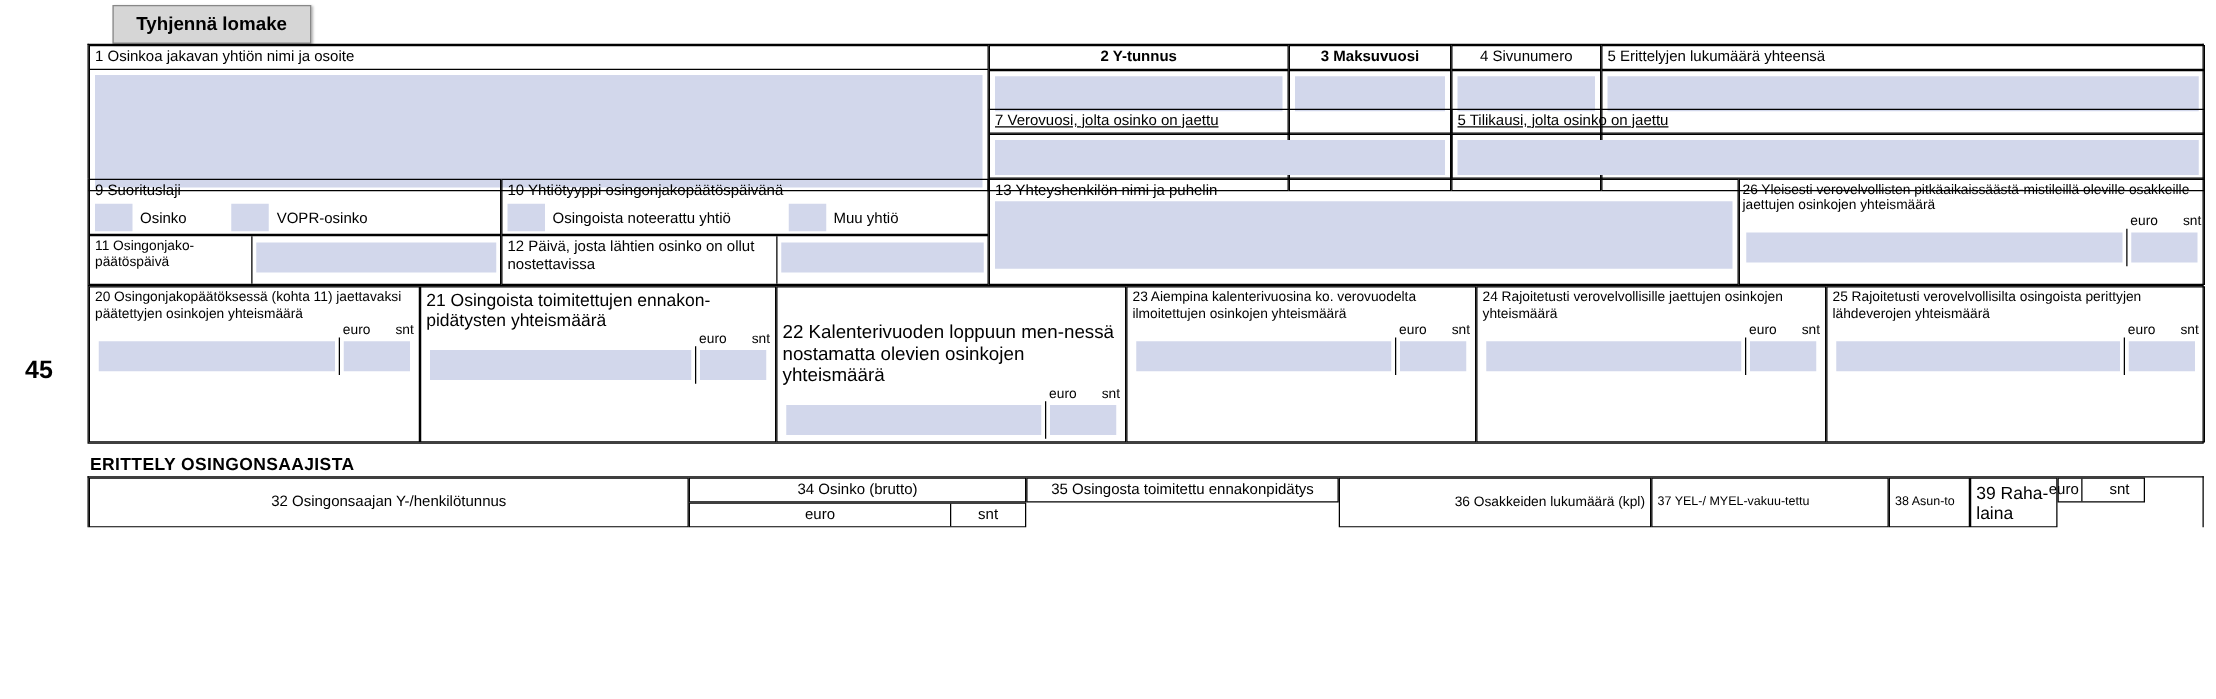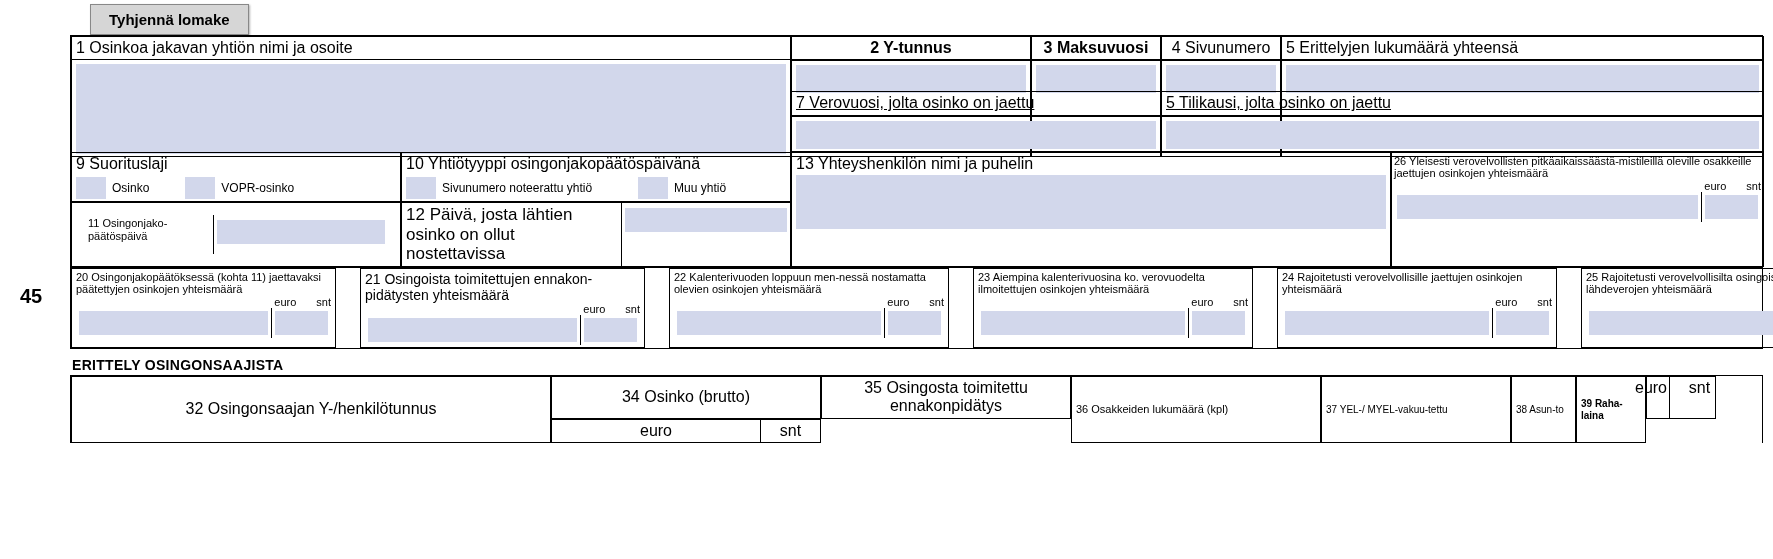--- a/index.html
+++ b/index.html
@@ -49,7 +49,7 @@
     position: relative;
     padding: 2px 4px 2px 4px;
   }
-  .cell .lbl { font-size: 16px; line-height: 1.15; }
+  .cell .lbl { font-size: 12px; line-height: 1.15; }
   .cell .lbl.b { font-weight: bold; }
   .cell .lbl.c { text-align: center; }
   .fill {

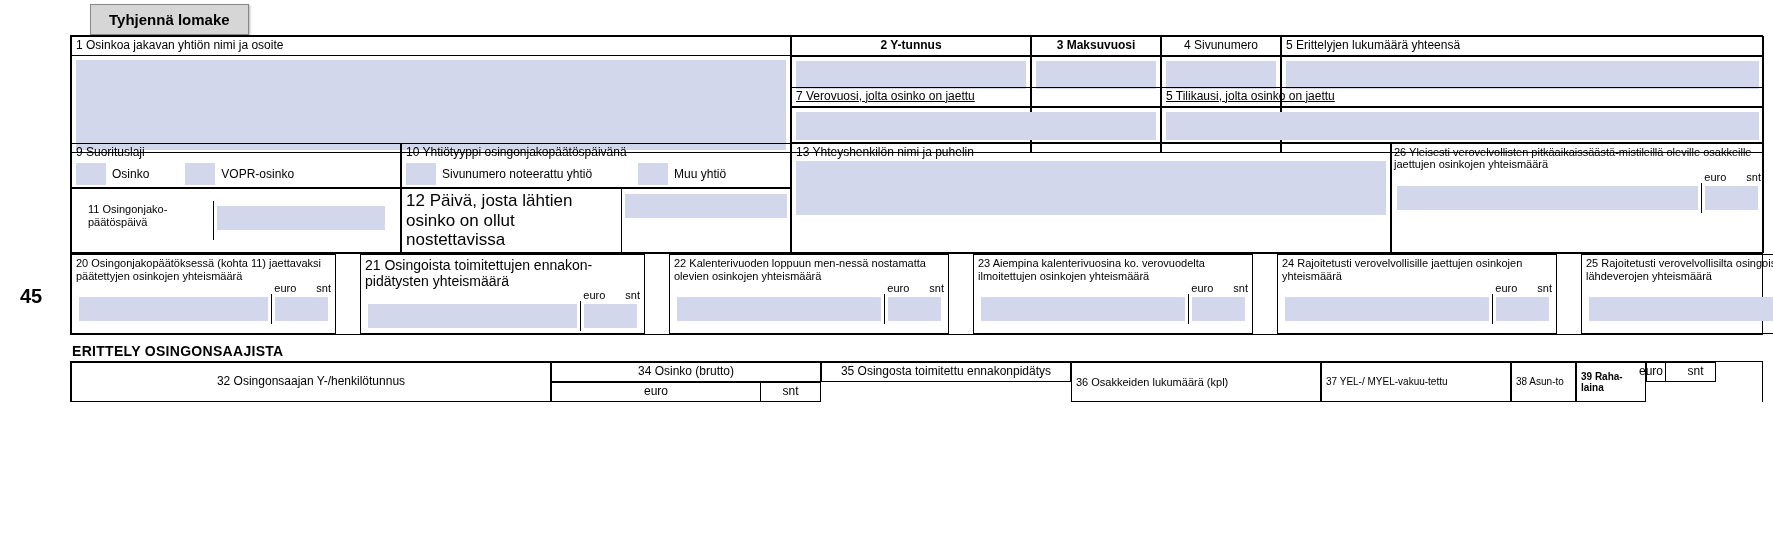--- a/index.html
+++ b/index.html
@@ -196,7 +196,7 @@
       <div class="lbl">10 Yhtiötyyppi osingonjakopäätöspäivänä</div>
       <div class="checkbox-line">
         <span class="inline-fill"></span>
-        <span>Sivunumero noteerattu yhtiö</span>
+        <span>Osingoista noteerattu yhtiö</span>
         <span class="inline-fill" style="margin-left:40px;"></span>
         <span>Muu yhtiö</span>
       </div>

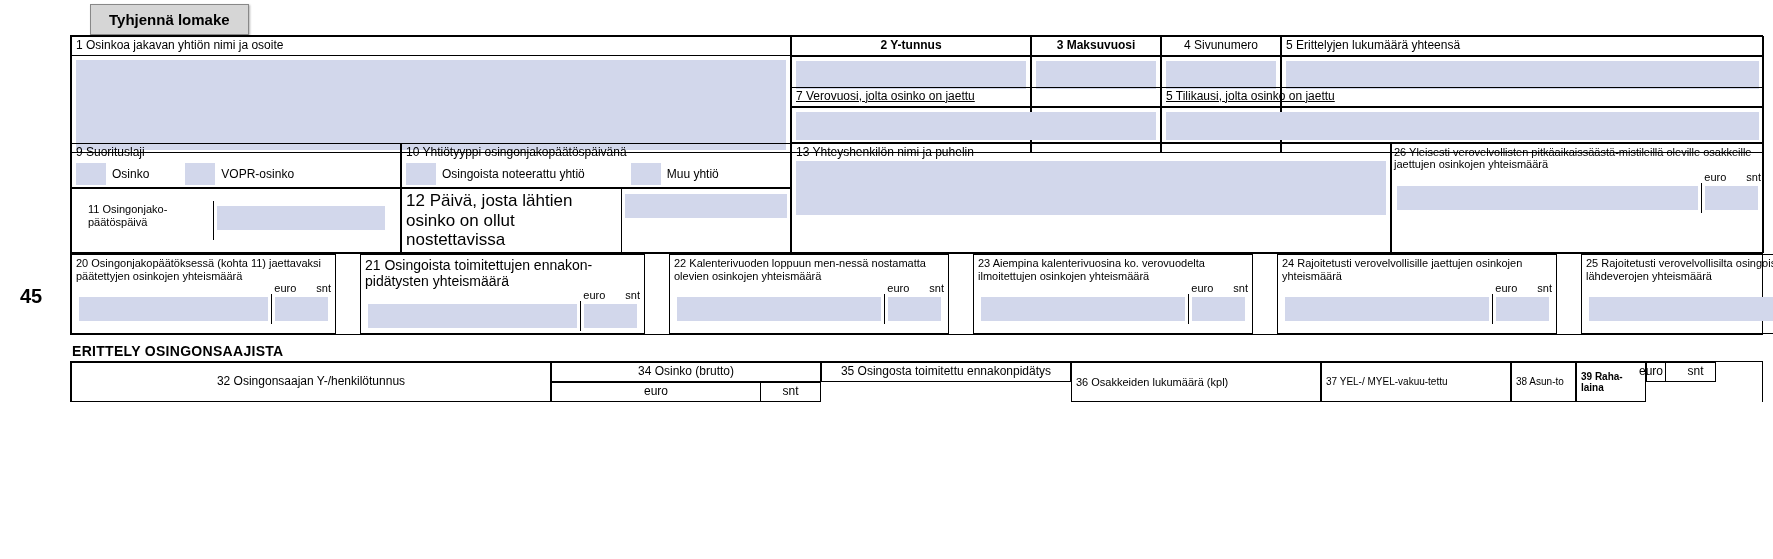--- a/index.html
+++ b/index.html
@@ -221,7 +221,7 @@
       </div>
     </div>
 
-    <div class="cell" style="display:grid; grid-template-columns:130px 1fr; padding:12px;">
+    <div class="cell" style="display:grid; grid-template-columns:130px 1fr; padding:0;">
       <div style="padding:2px 4px; border-right:1px solid #000;">
         <div class="lbl" style="font-size:11px;">11 Osingonjako-päätöspäivä</div>
       </div>

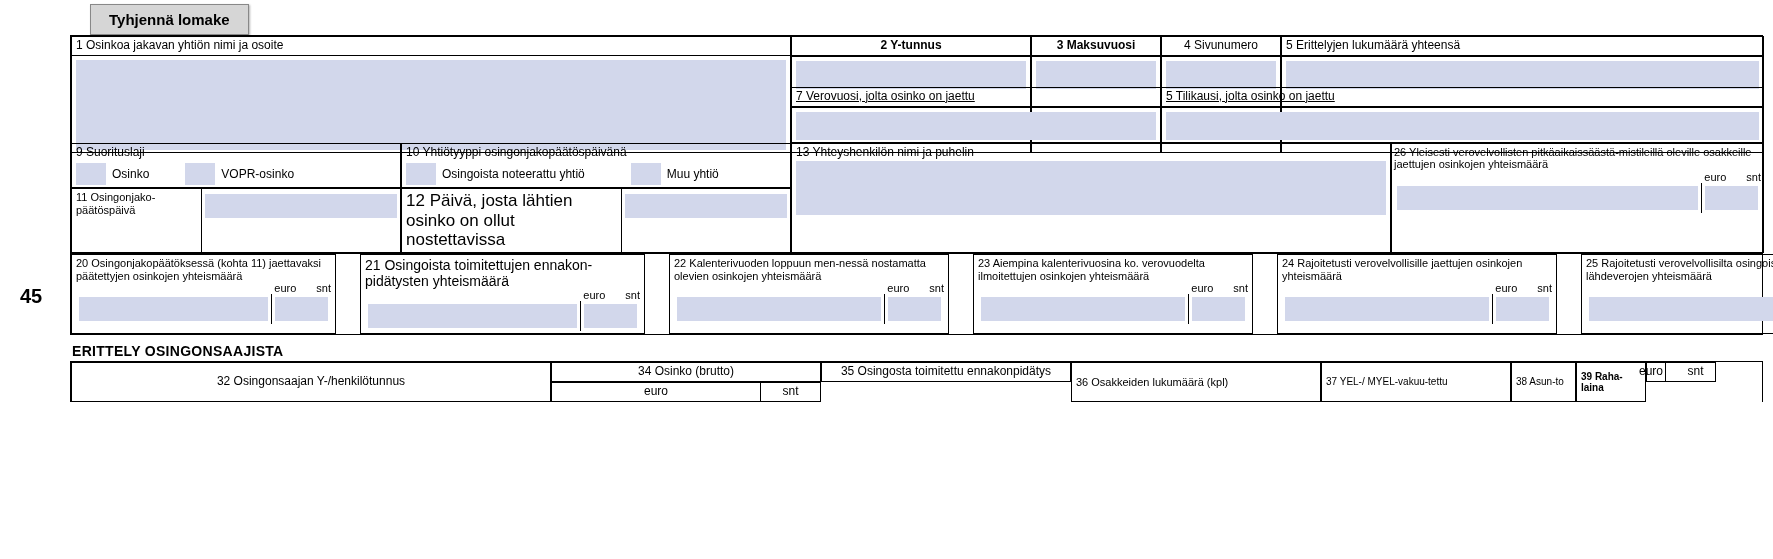--- a/index.html
+++ b/index.html
@@ -231,7 +231,7 @@
     </div>
     <div class="cell" style="display:grid; grid-template-columns:220px 1fr; padding:0;">
       <div style="padding:2px 4px; border-right:1px solid #000;">
-        <div class="lbl" style="font-size:17px;">12 Päivä, josta lähtien osinko on ollut nostettavissa</div>
+        <div class="lbl" style="font-size:12px;">12 Päivä, josta lähtien osinko on ollut nostettavissa</div>
       </div>
       <div style="padding:3px;">
           <div class="fill short"></div>

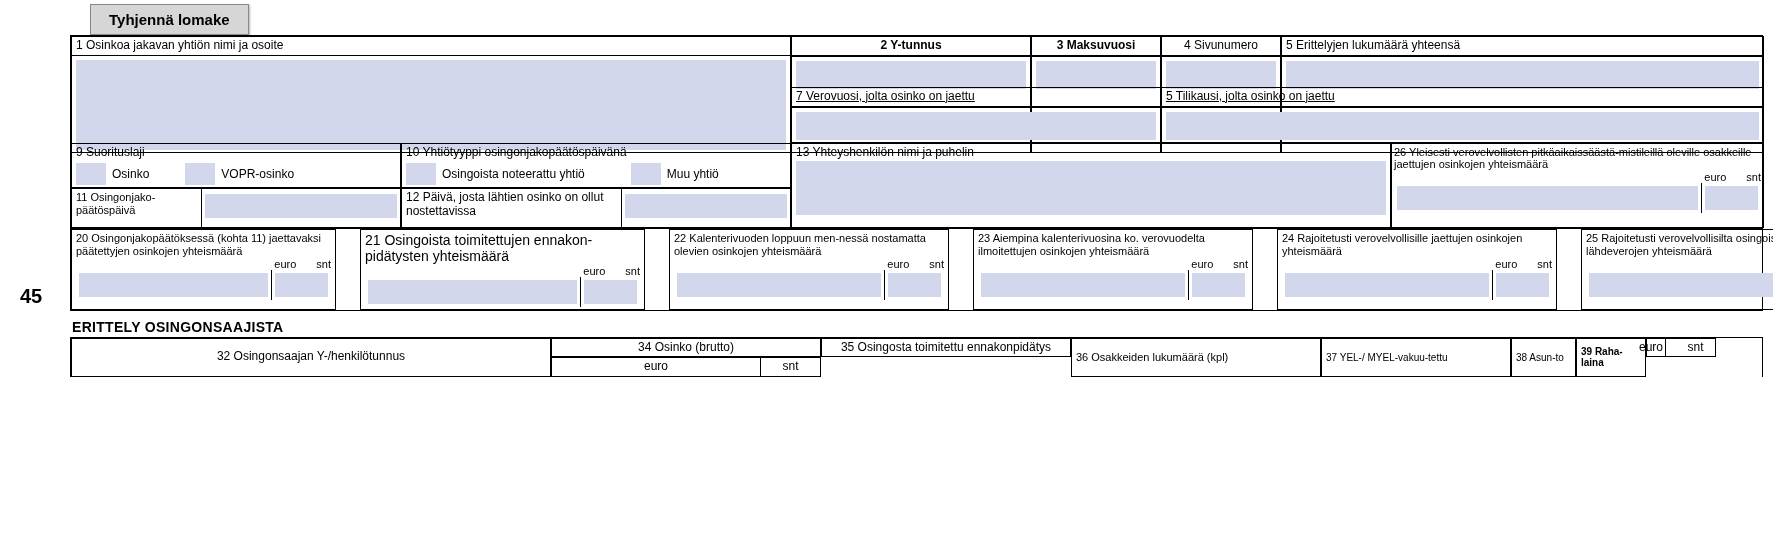--- a/index.html
+++ b/index.html
@@ -85,7 +85,6 @@
   .row4 {
     display: grid;
     grid-template-columns: 265px 285px 280px 280px 280px 303px;
-    gap: 24px;
   }
   .eurosnt {
     display: flex;

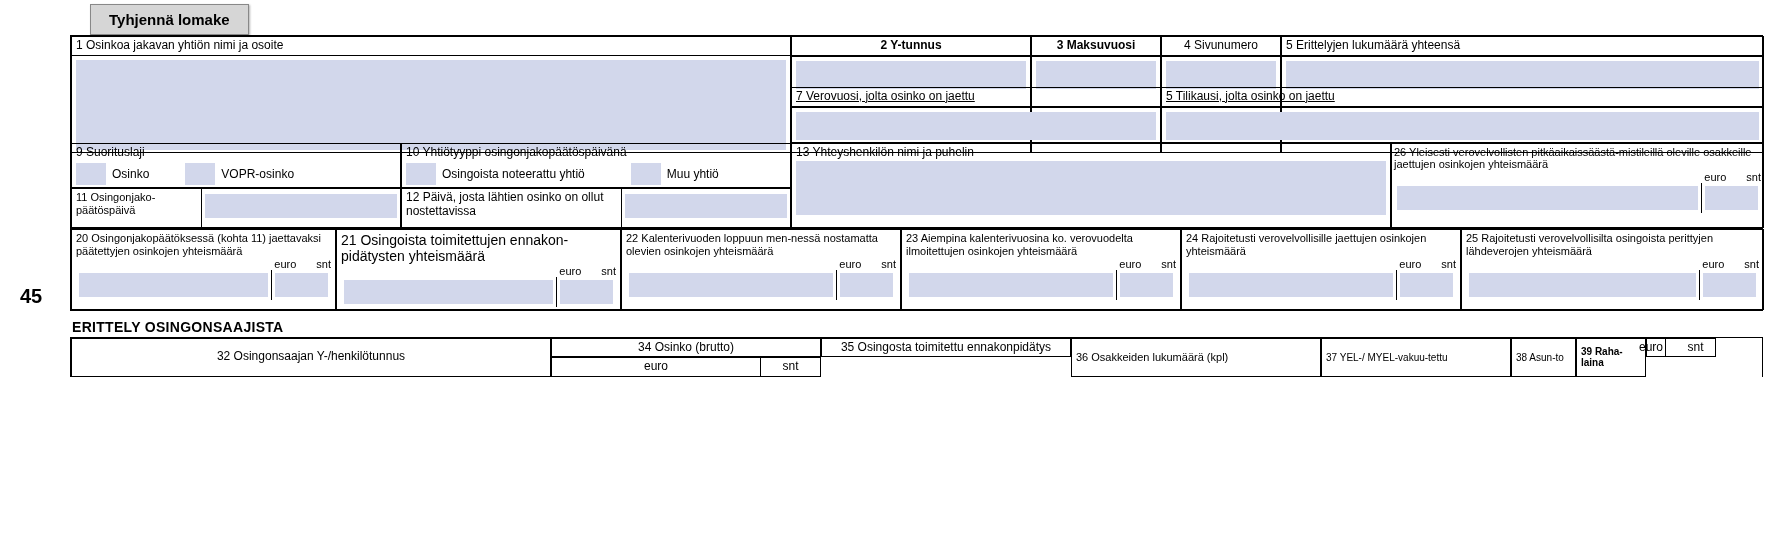--- a/index.html
+++ b/index.html
@@ -270,7 +270,7 @@
         </div>
     </div>
     <div class="cell">
-      <div class="lbl" style="font-size:11px;">22 Kalenterivuoden loppuun men-nessä nostamatta olevien osinkojen yhteismäärä</div>
+      <div class="lbl" style="font-size:15px;margin-top:25px;">22 Kalenterivuoden loppuun men-nessä nostamatta olevien osinkojen yhteismäärä</div>
       <div class="eurosnt">
           <span>euro</span>
           <span>snt</span>

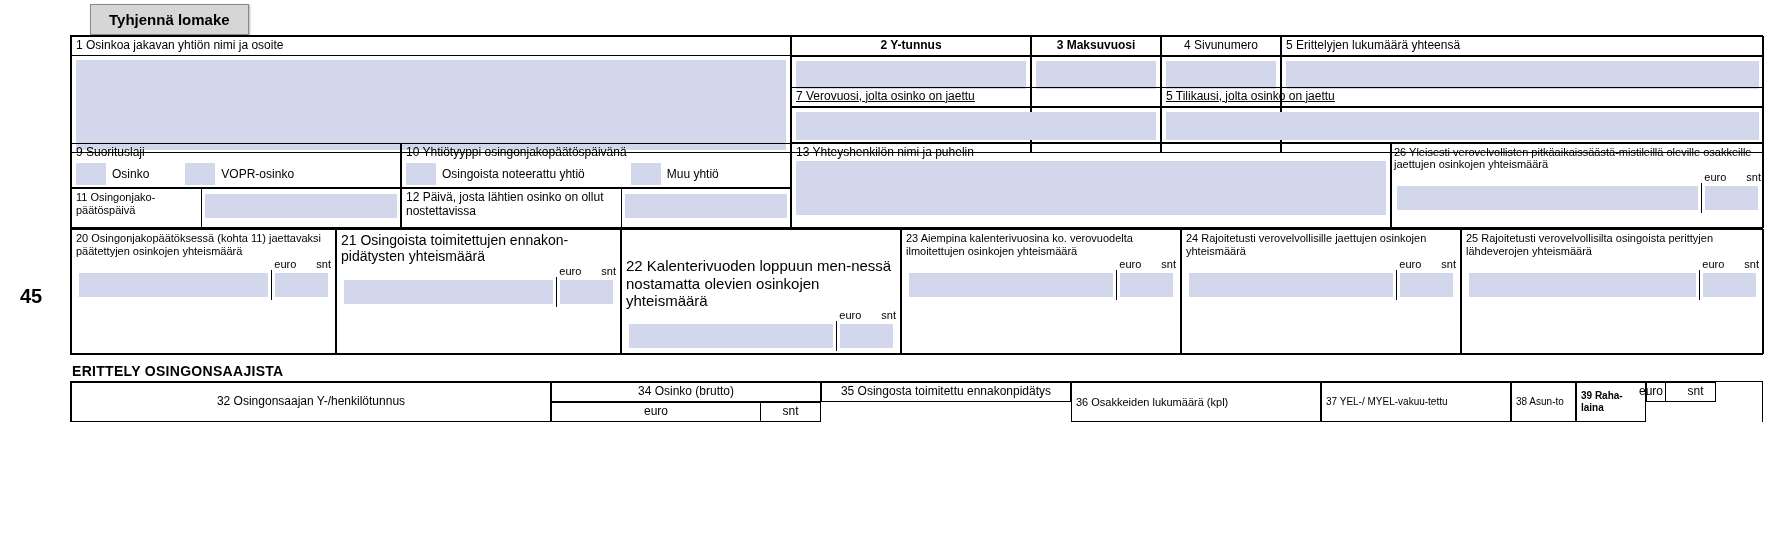--- a/index.html
+++ b/index.html
@@ -343,7 +343,7 @@
     <div class="cell" style="text-align:center;">
         <div class="lbl">35 Osingosta toimitettu ennakonpidätys</div>
       </div>
-    <div class="cell" style="grid-row:span 2; text-align:left;">
+    <div class="cell" style="grid-row:span 2; text-align:right;">
         <div class="lbl" style="font-size:11px;">36 Osakkeiden lukumäärä (kpl)</div>
       </div>
     <div class="cell" style="grid-row:span 2;">

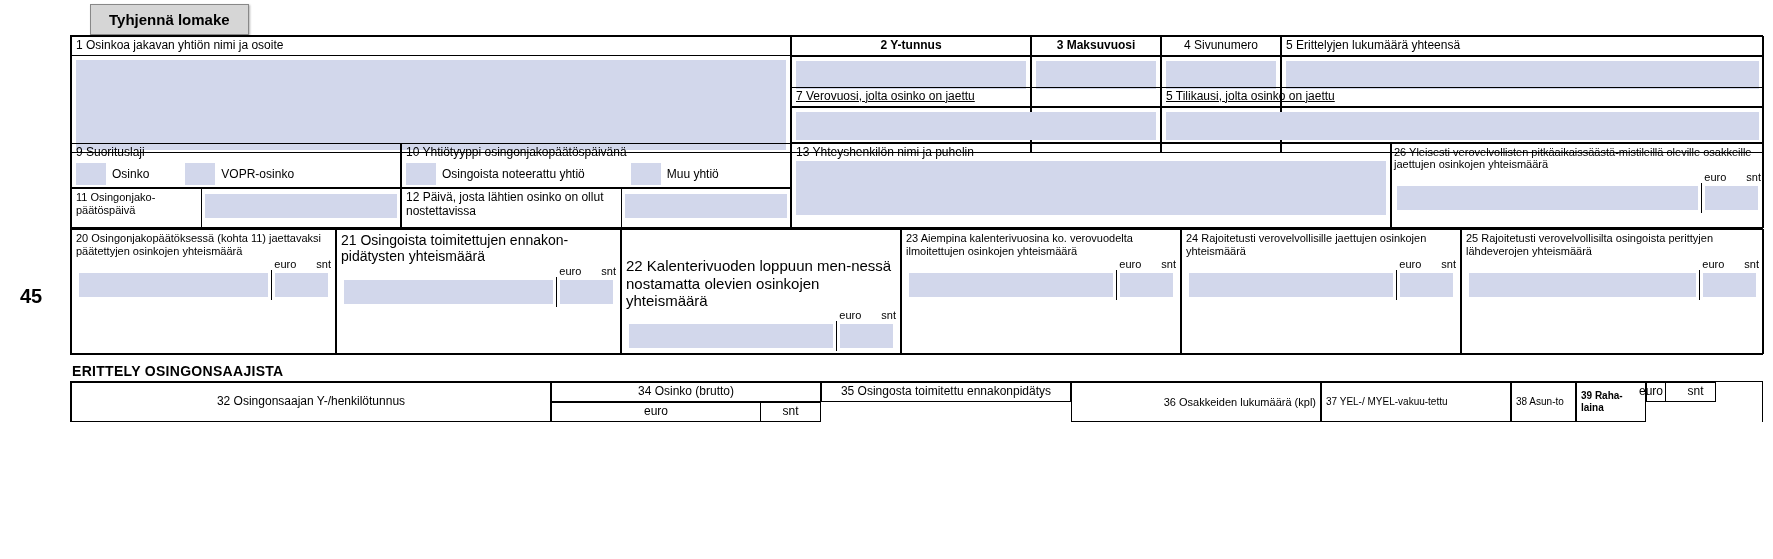--- a/index.html
+++ b/index.html
@@ -353,7 +353,7 @@
         <div class="lbl" style="font-size:10px;">38 Asun-to</div>
       </div>
     <div class="cell" style="grid-row:span 2;">
-        <div class="lbl" style="font-size:10px;font-weight:bold;">39 Raha-laina</div>
+        <div class="lbl" style="font-size:14px;">39 Raha-laina</div>
       </div>
     <div class="cell" style="display:grid; grid-template-columns:1fr 60px; padding:0;">
       <div style="text-align:center; padding:2px;" class="lbl">euro</div>

